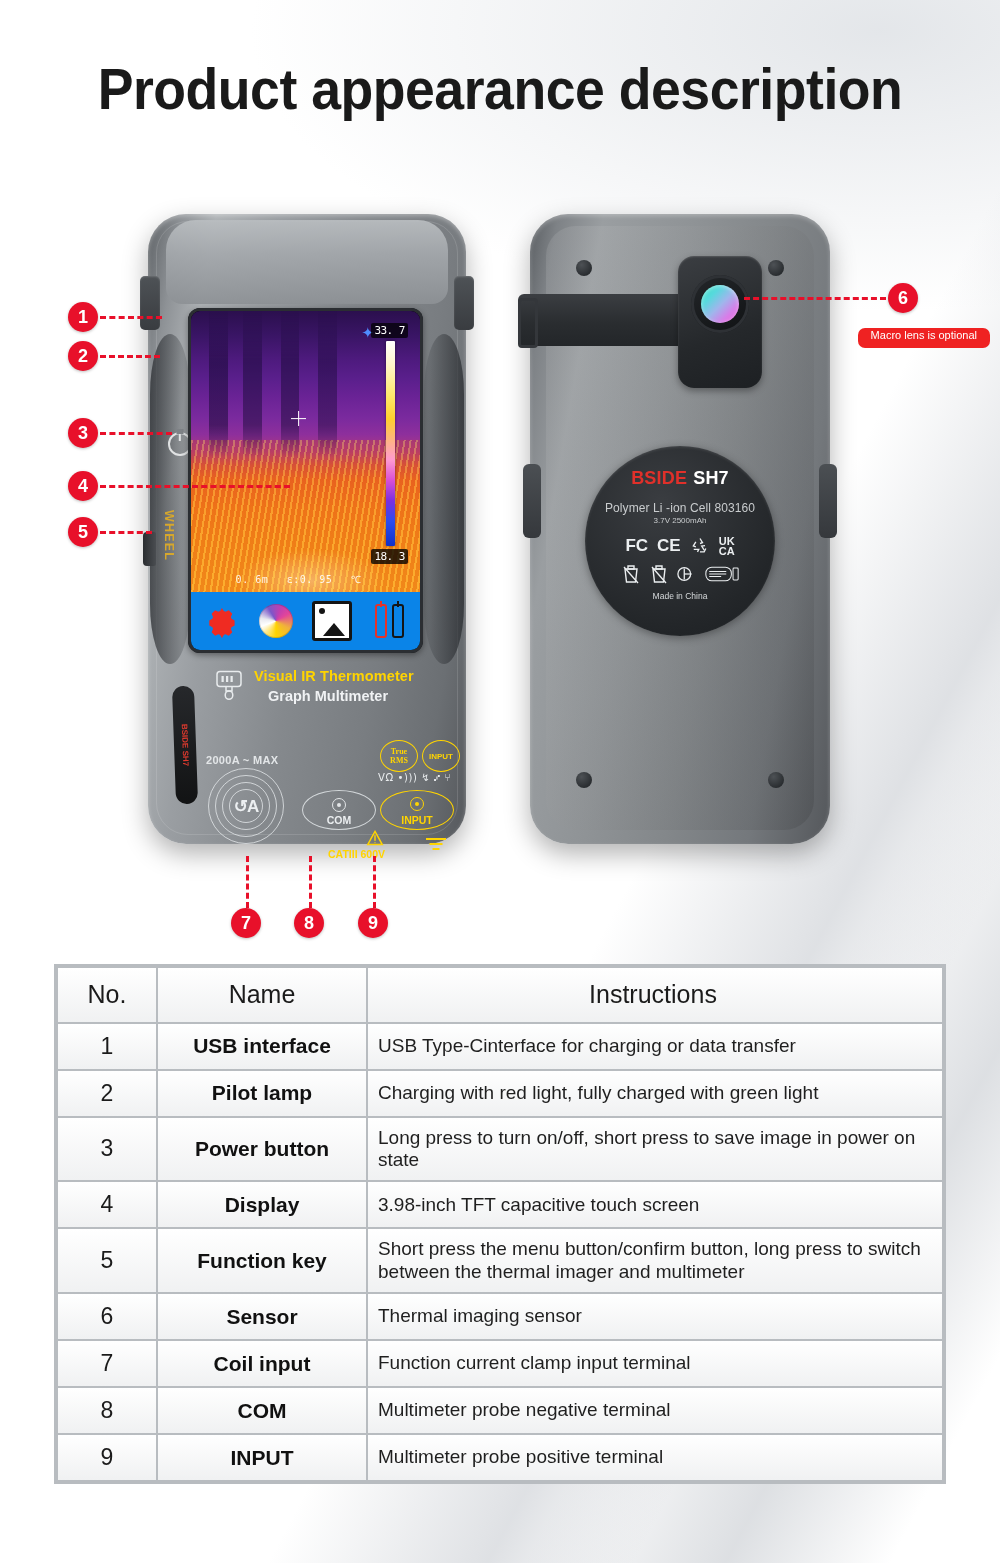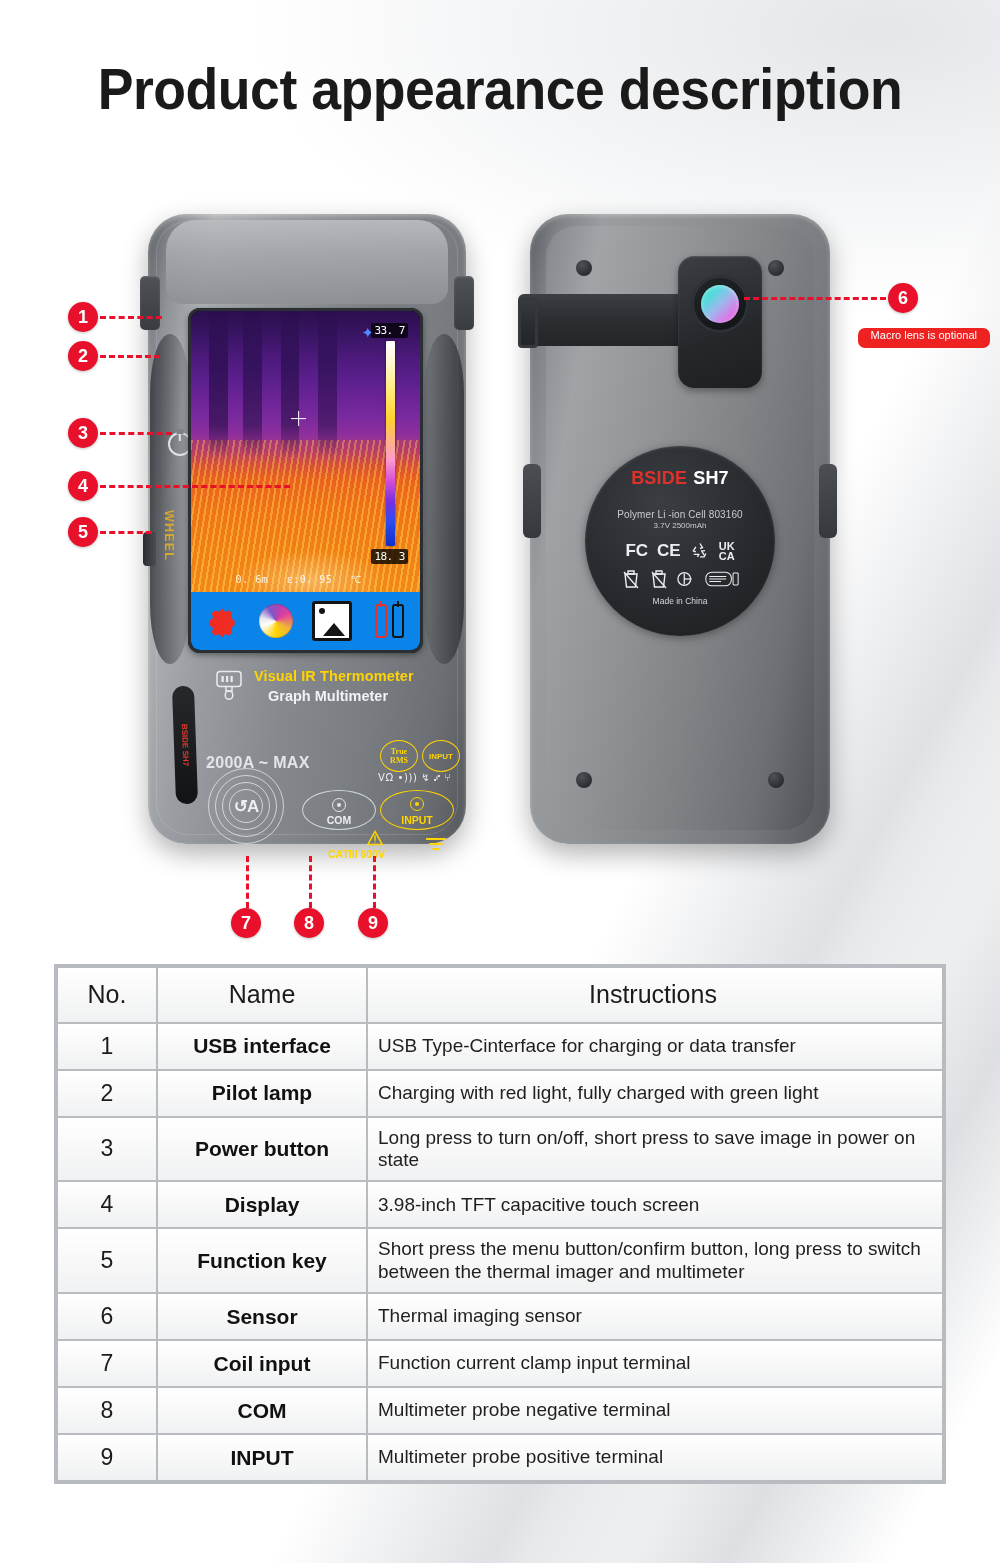--- a/index.html
+++ b/index.html
@@ -690,9 +690,9 @@
   .lab-brand .b { color: #e0302a; }
   .lab-brand .m { color: #ffffff; margin-left: 6px; }
   .lab-line {
-    font-size: 10px;
+    font-size: 12px;
     color: #c9ccce;
-    margin-top: 20px;
+    margin-top: 12px;
     letter-spacing: 0.1px;
   }
   .lab-line2 { font-size: 8px; color: #c9ccce; margin-top: 1px; }

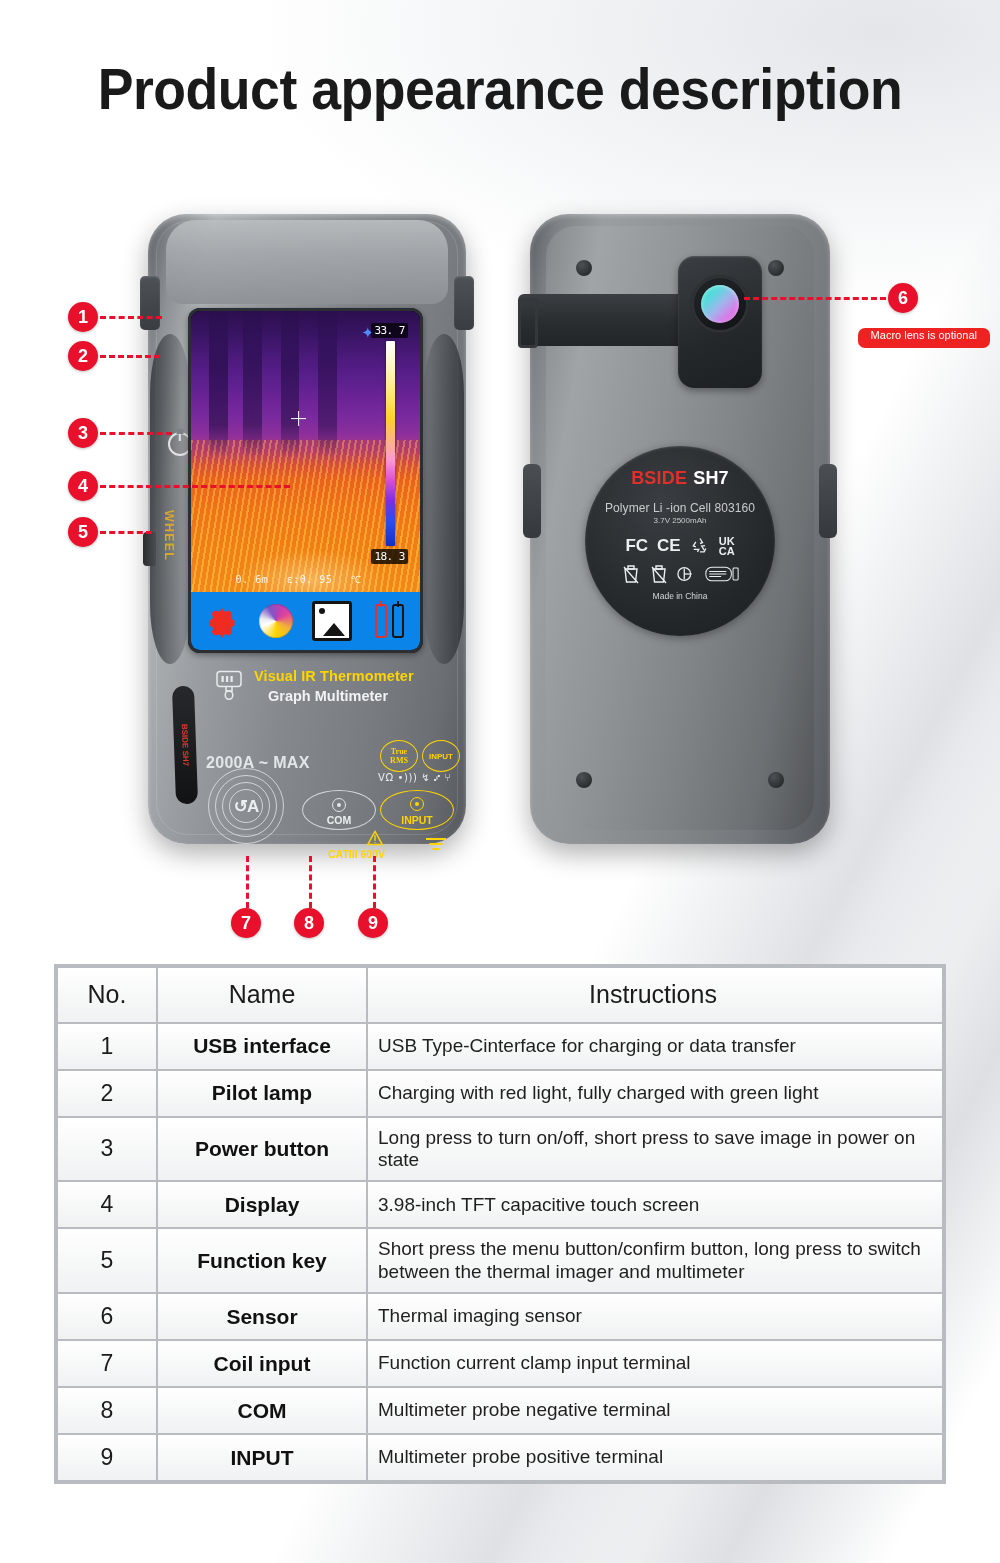--- a/index.html
+++ b/index.html
@@ -429,7 +429,7 @@
   .max-label {
     position: absolute;
     left: 26px; top: 92px;
-    font-size: 16px;
+    font-size: 11px;
     font-weight: bold;
     color: #e3e6e8;
     letter-spacing: 0.3px;

